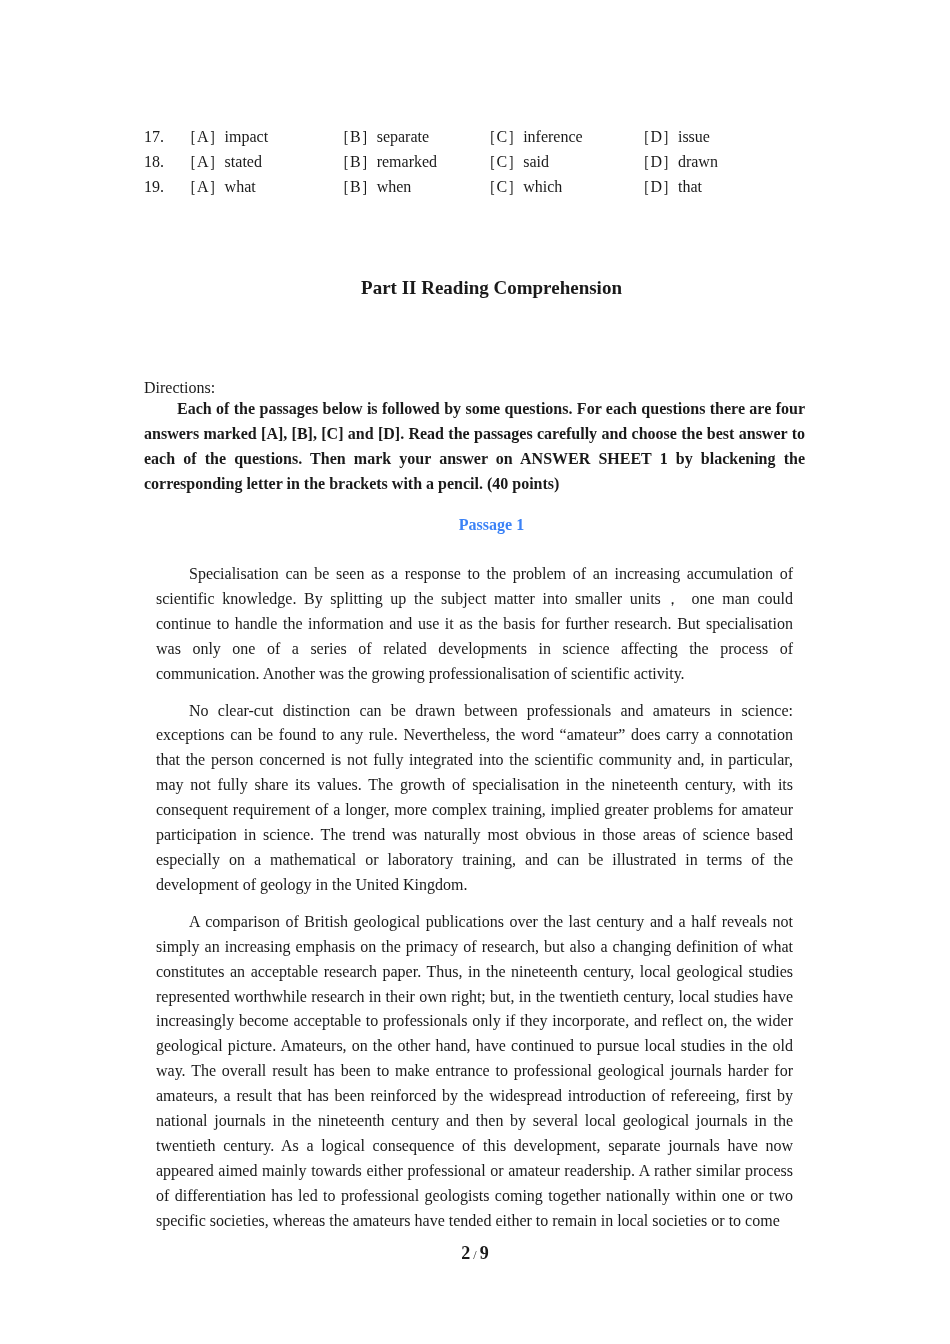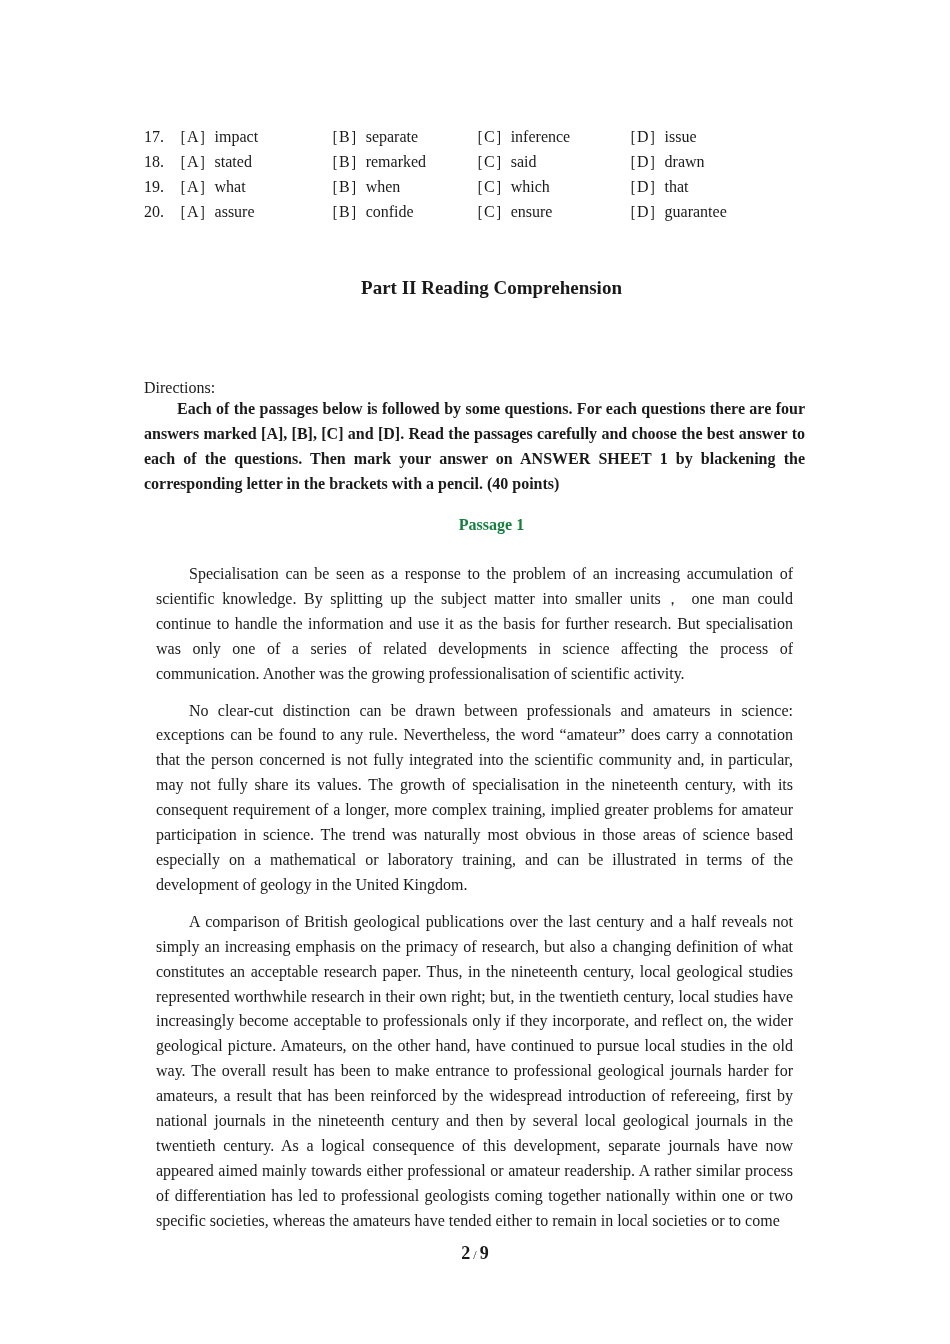--- a/index.html
+++ b/index.html
@@ -29,6 +29,7 @@
       display: flex;
       height: 25px;
       white-space: nowrap;
+      gap: 12px;
     }
     .opt-num { width: 27px; }
     .opt-a { width: 152px; }

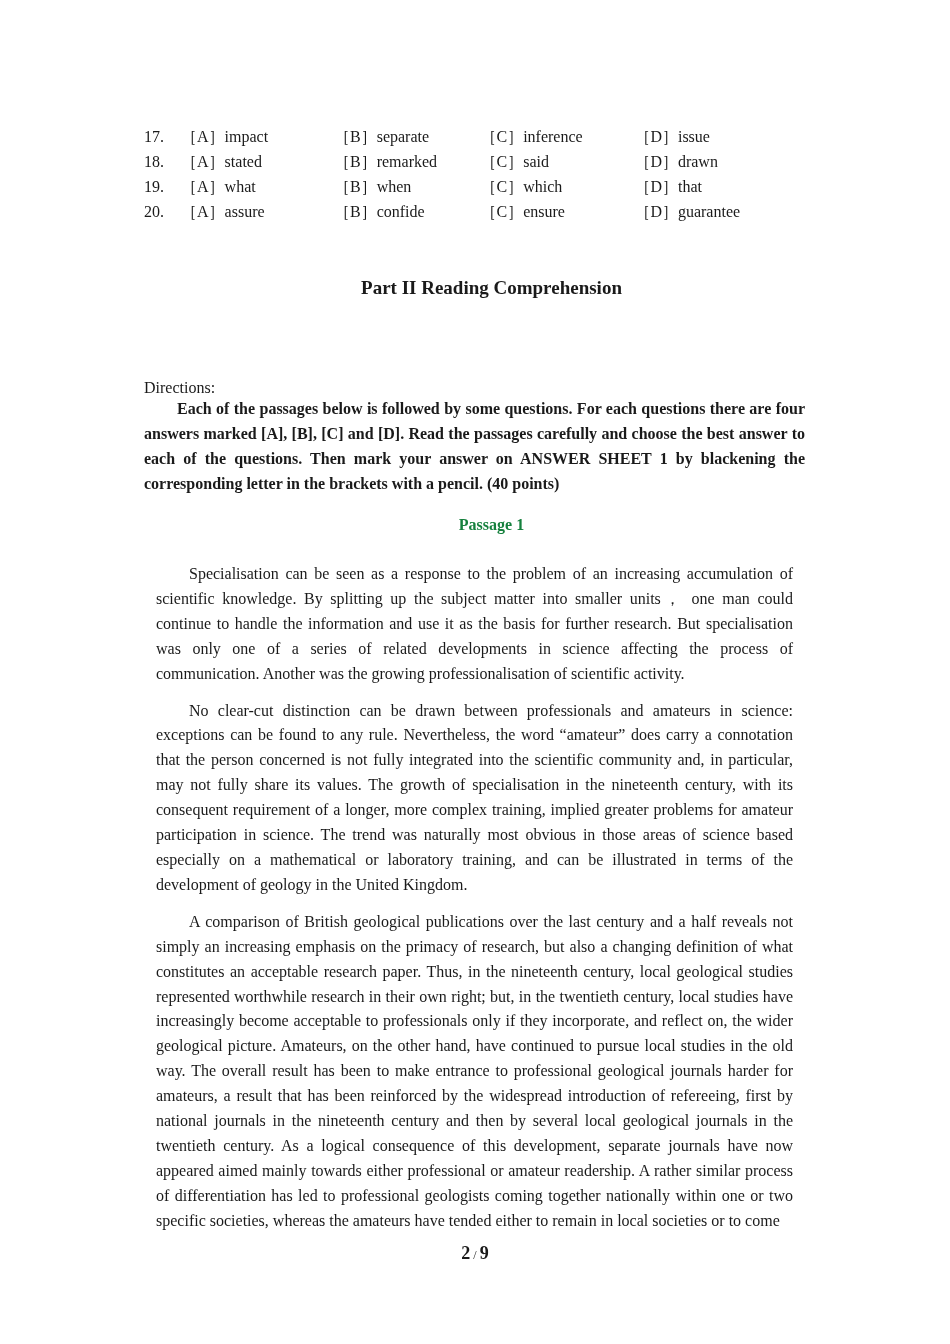--- a/index.html
+++ b/index.html
@@ -127,13 +127,6 @@
       <span class="opt-c">［C］which</span>
       <span class="opt-d">［D］that</span>
     </div>
-    <div class="opt-row">
-      <span class="opt-num">20.</span>
-      <span class="opt-a">［A］assure</span>
-      <span class="opt-b">［B］confide</span>
-      <span class="opt-c">［C］ensure</span>
-      <span class="opt-d">［D］guarantee</span>
-    </div>
   </div>
 
   <div class="part-title">Part II Reading Comprehension</div>

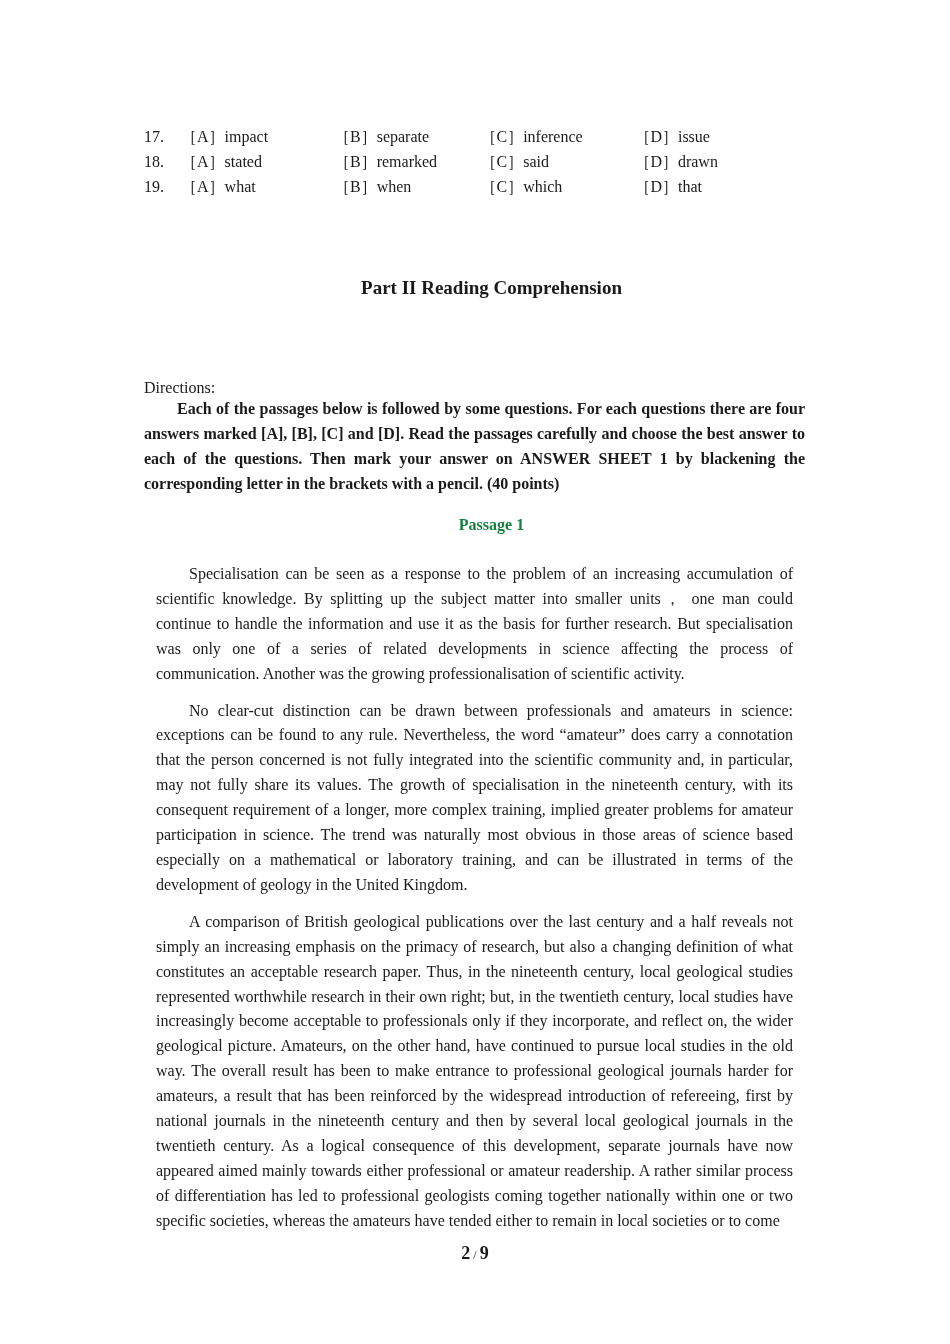--- a/index.html
+++ b/index.html
@@ -71,7 +71,7 @@
       text-align: center;
       font-weight: bold;
       font-size: 16px;
-      color: #15803d;
+      color: #3b82f6;
     }
     .passage {
       position: absolute;

